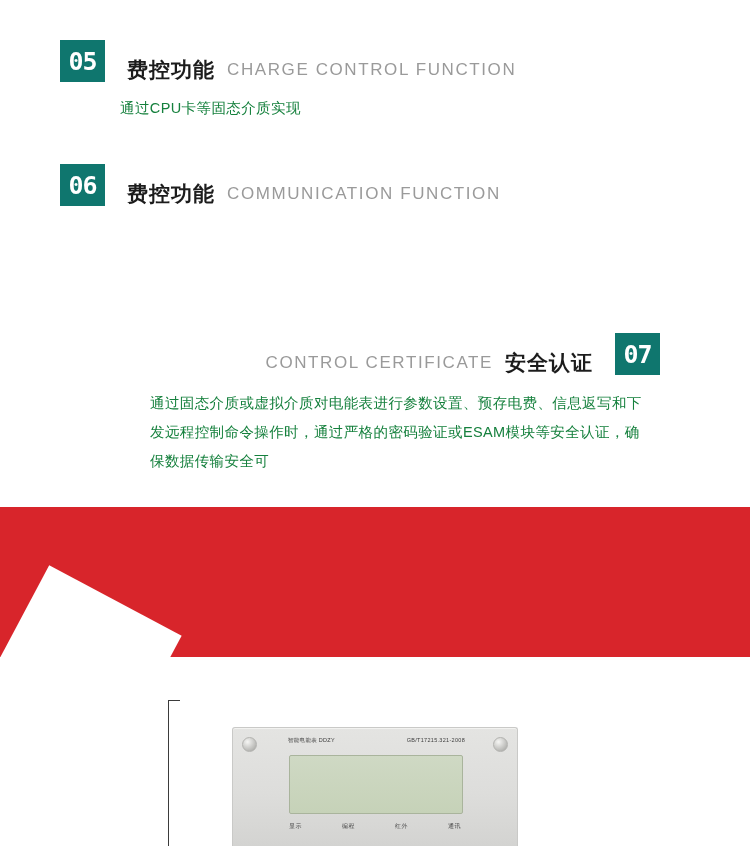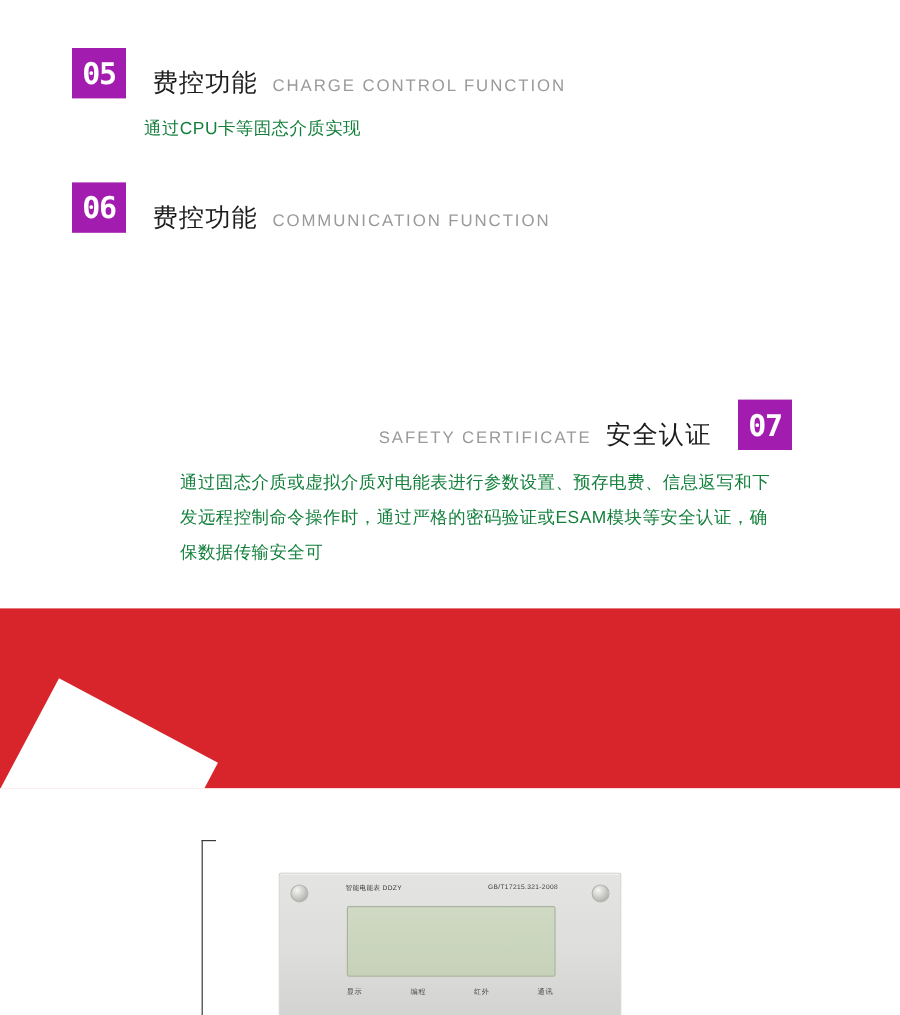--- a/index.html
+++ b/index.html
@@ -38,7 +38,7 @@
   .badge {
     width: 45px;
     height: 42px;
-    background: #a21caf;
+    background: #0f766e;
     color: #ffffff;
     font-family: "DejaVu Sans Mono", monospace;
     font-weight: bold;

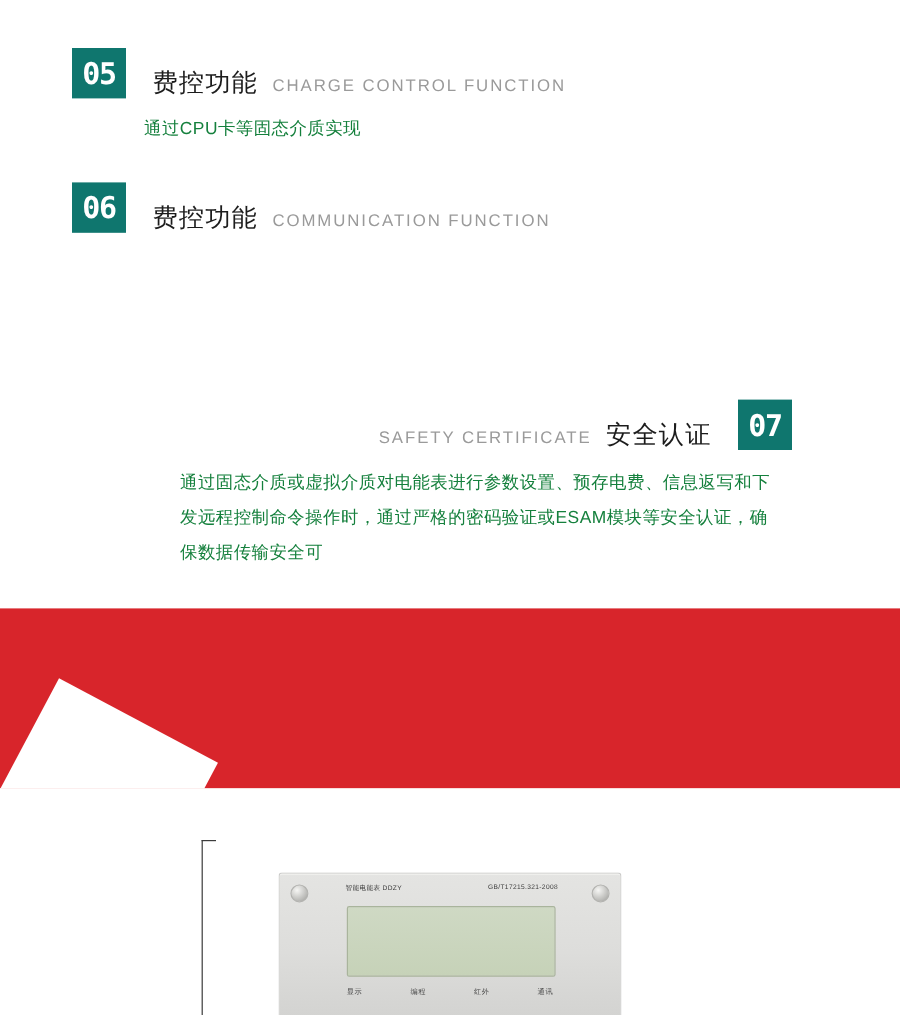--- a/index.html
+++ b/index.html
@@ -52,7 +52,7 @@
 
   .cn-title {
     font-size: 21px;
-    font-weight: normal;
+    font-weight: bold;
     color: #1c1c1c;
     letter-spacing: 1px;
     line-height: 1;

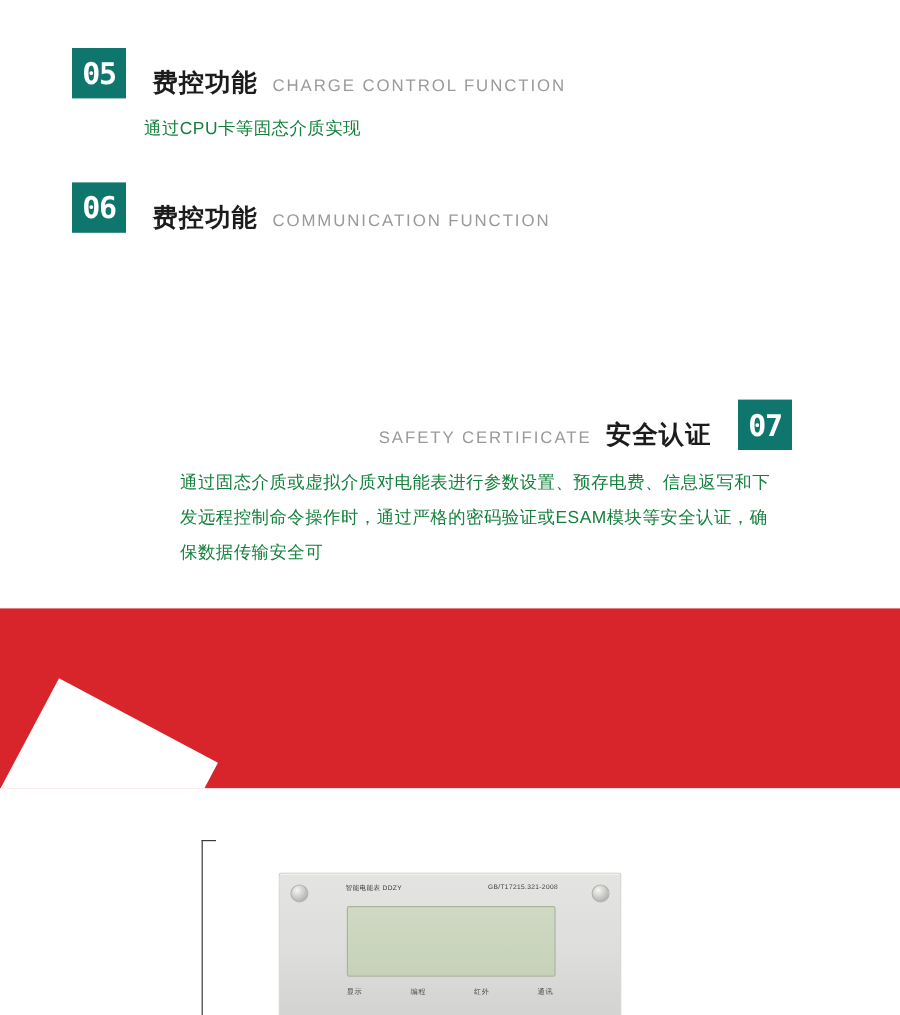--- a/index.html
+++ b/index.html
@@ -59,7 +59,7 @@
     padding-bottom: 2px;
   }
   .en-title {
-    font-size: 14px;
+    font-size: 17px;
     color: #9a9a9a;
     letter-spacing: 1.6px;
     line-height: 1;

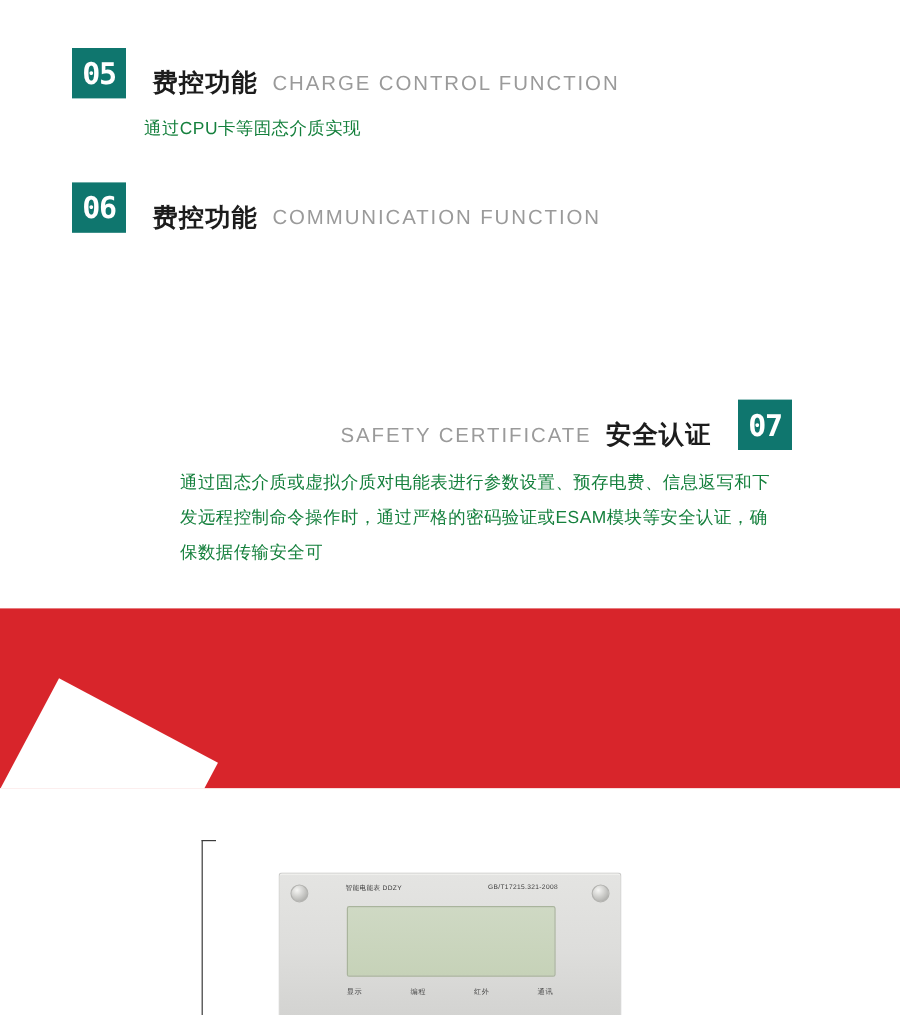--- a/index.html
+++ b/index.html
@@ -81,7 +81,7 @@
   #sec05 .head-row { padding-left: 60px; }
   #sec05 .body-text { padding-left: 120px; padding-top: 12px; }
 
-  #sec06 { top: 152px; text-align: center; }
+  #sec06 { top: 164px; text-align: center; }
   #sec06 .head-row { padding-left: 60px; }
   #sec06 .body-text { padding-left: 120px; padding-top: 14px; width: 500px; }
 

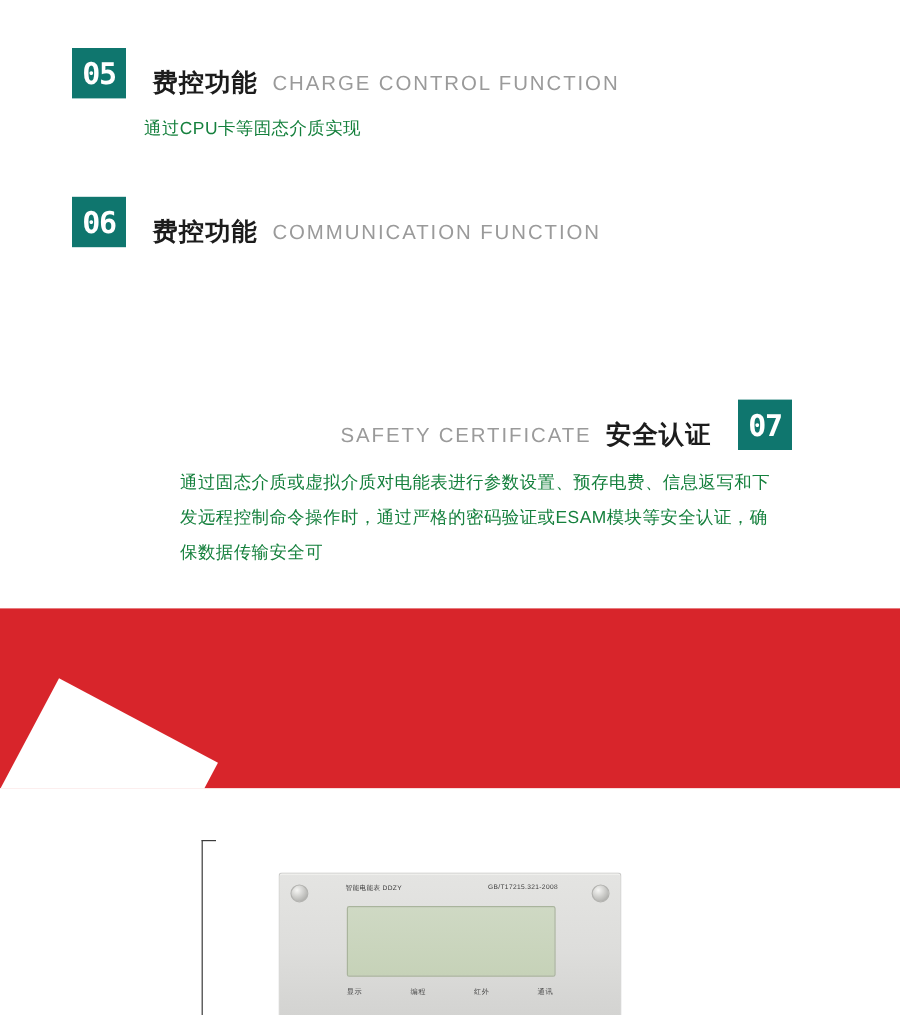--- a/index.html
+++ b/index.html
@@ -231,7 +231,7 @@
 
   <div class="section" id="sec07">
     <div class="head-row right">
-      <div class="en-title">SAFETY CERTIFICATE</div>
+      <div class="en-title">CONTROL CERTIFICATE</div>
       <div class="gap-s"></div>
       <div class="cn-title">安全认证</div>
       <div class="gap-l"></div>

